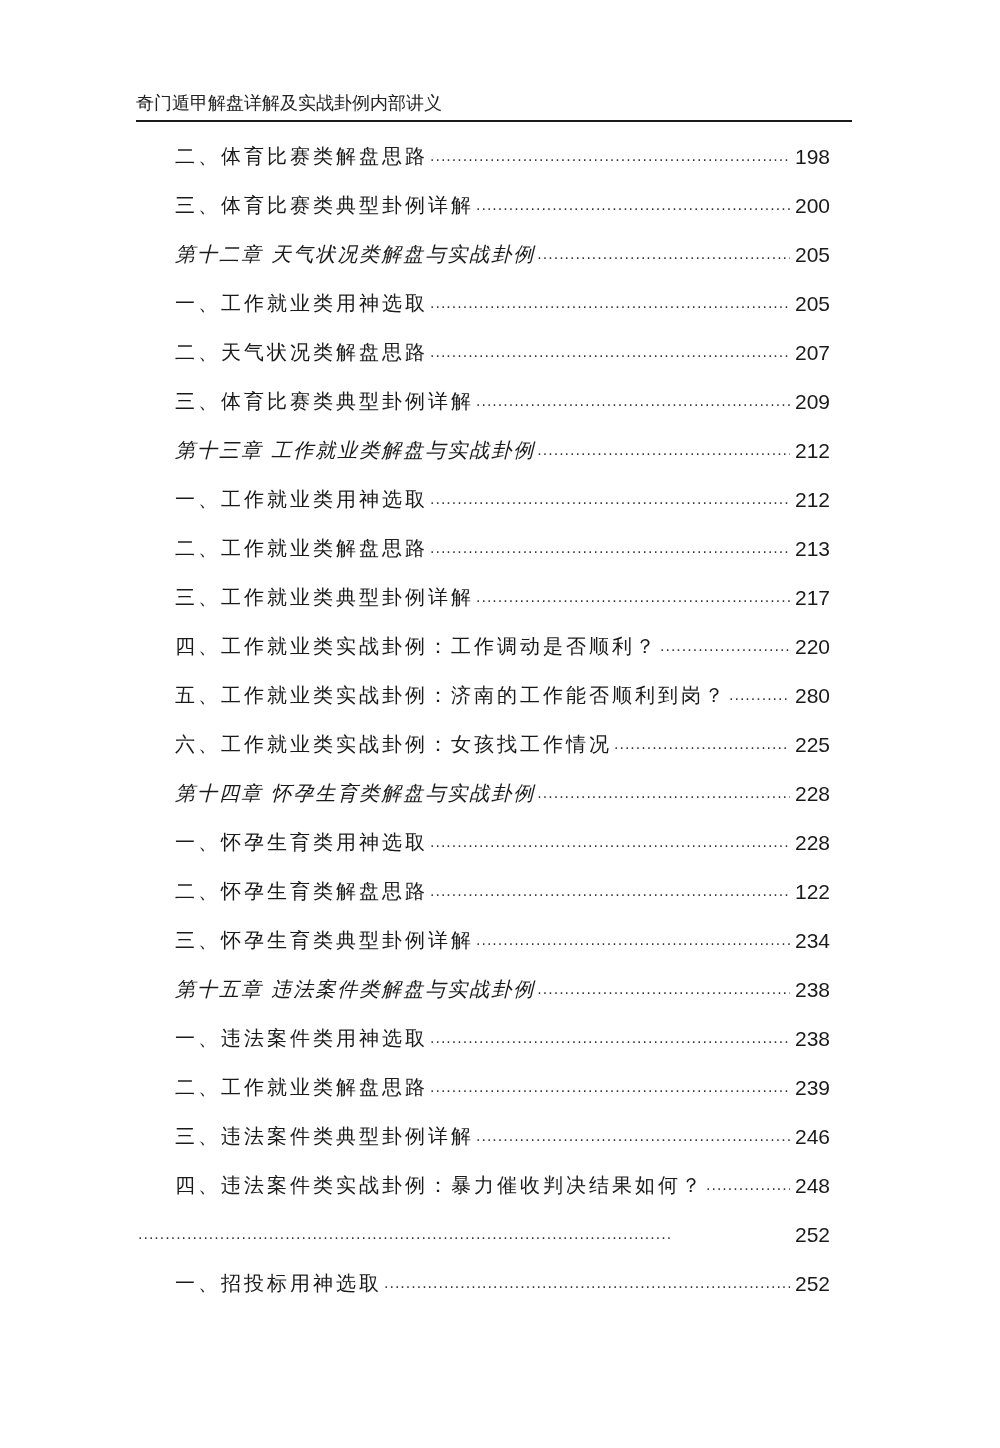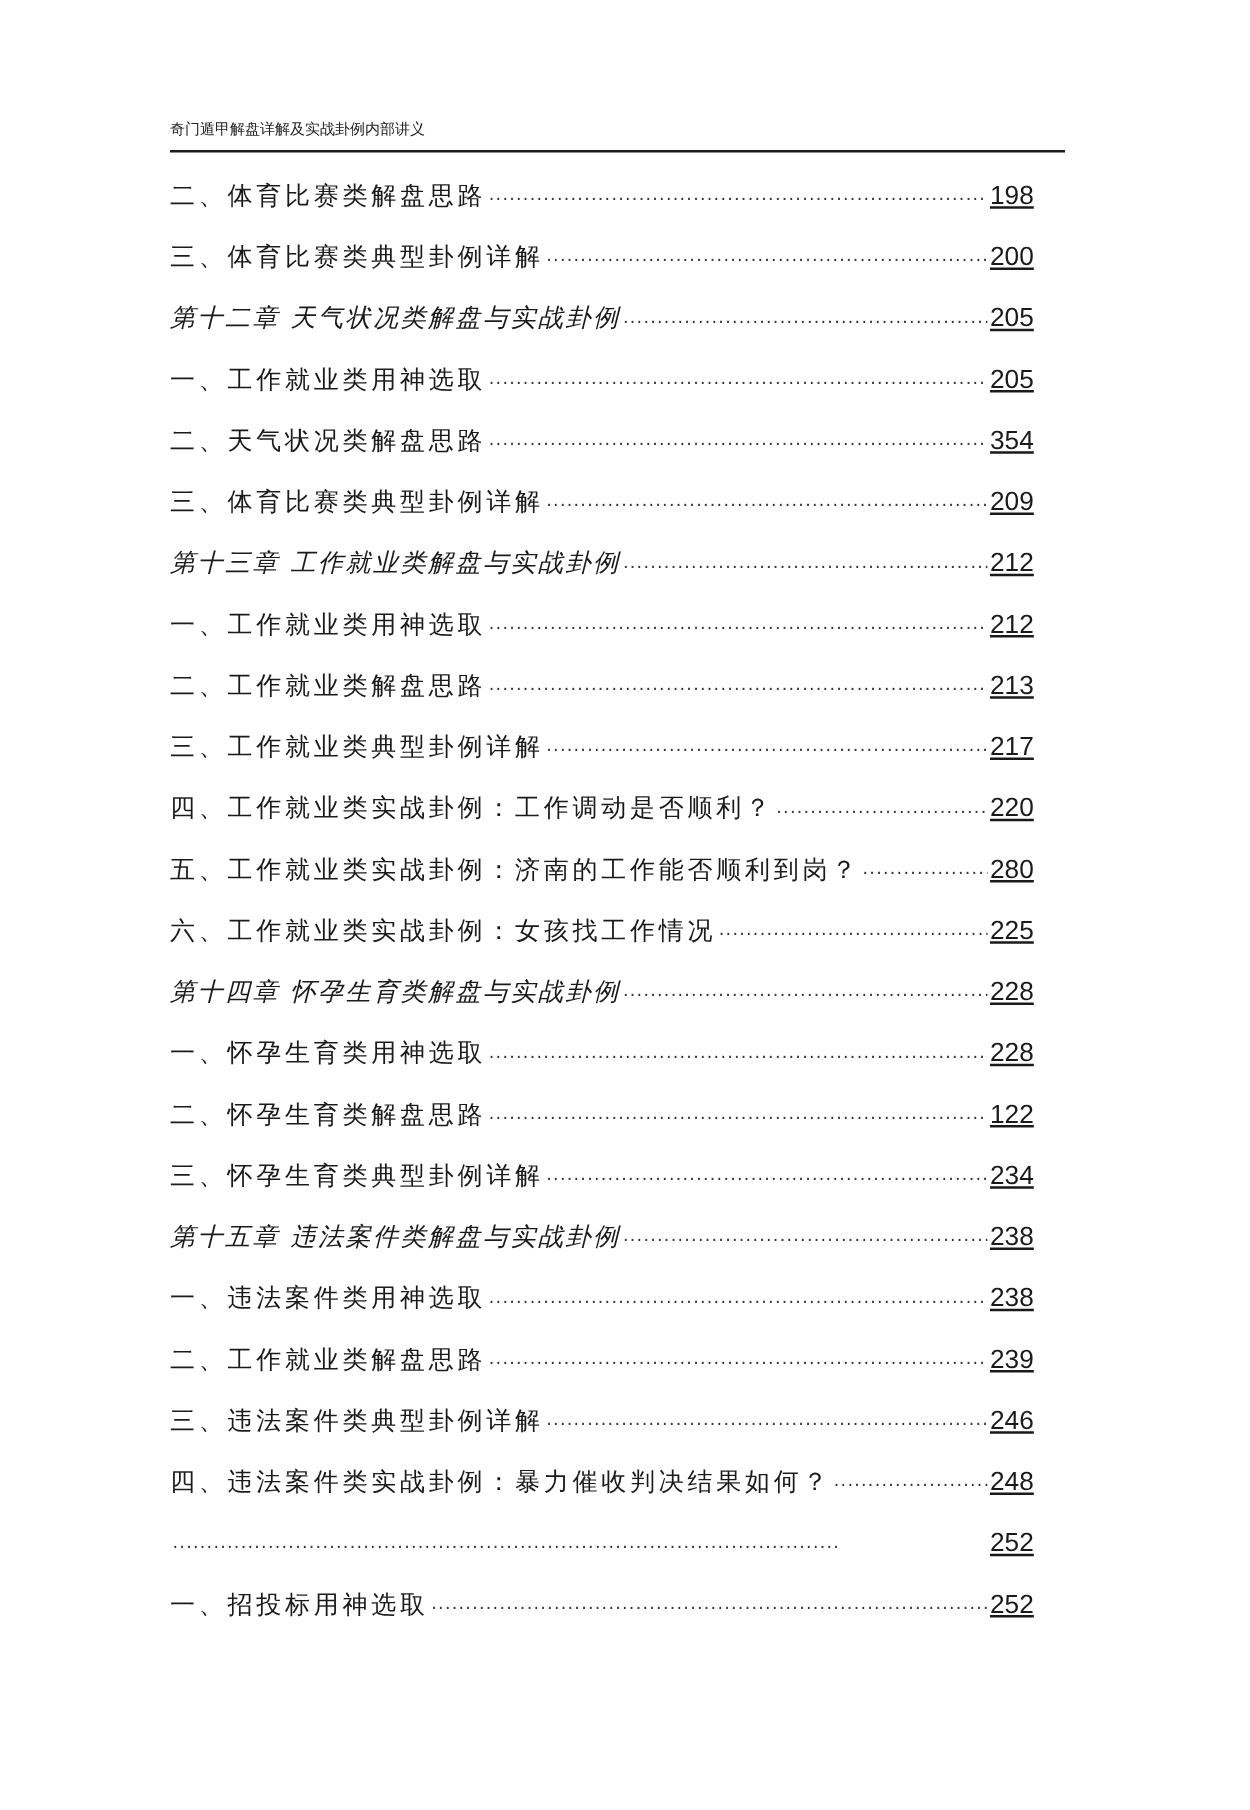--- a/index.html
+++ b/index.html
@@ -23,7 +23,7 @@
     }
     .header-title {
       font-family: Liberation Serif, serif;
-      font-size: 12px;
+      font-size: 18px;
       letter-spacing: 0px;
       color: #222;
       line-height: 26px;

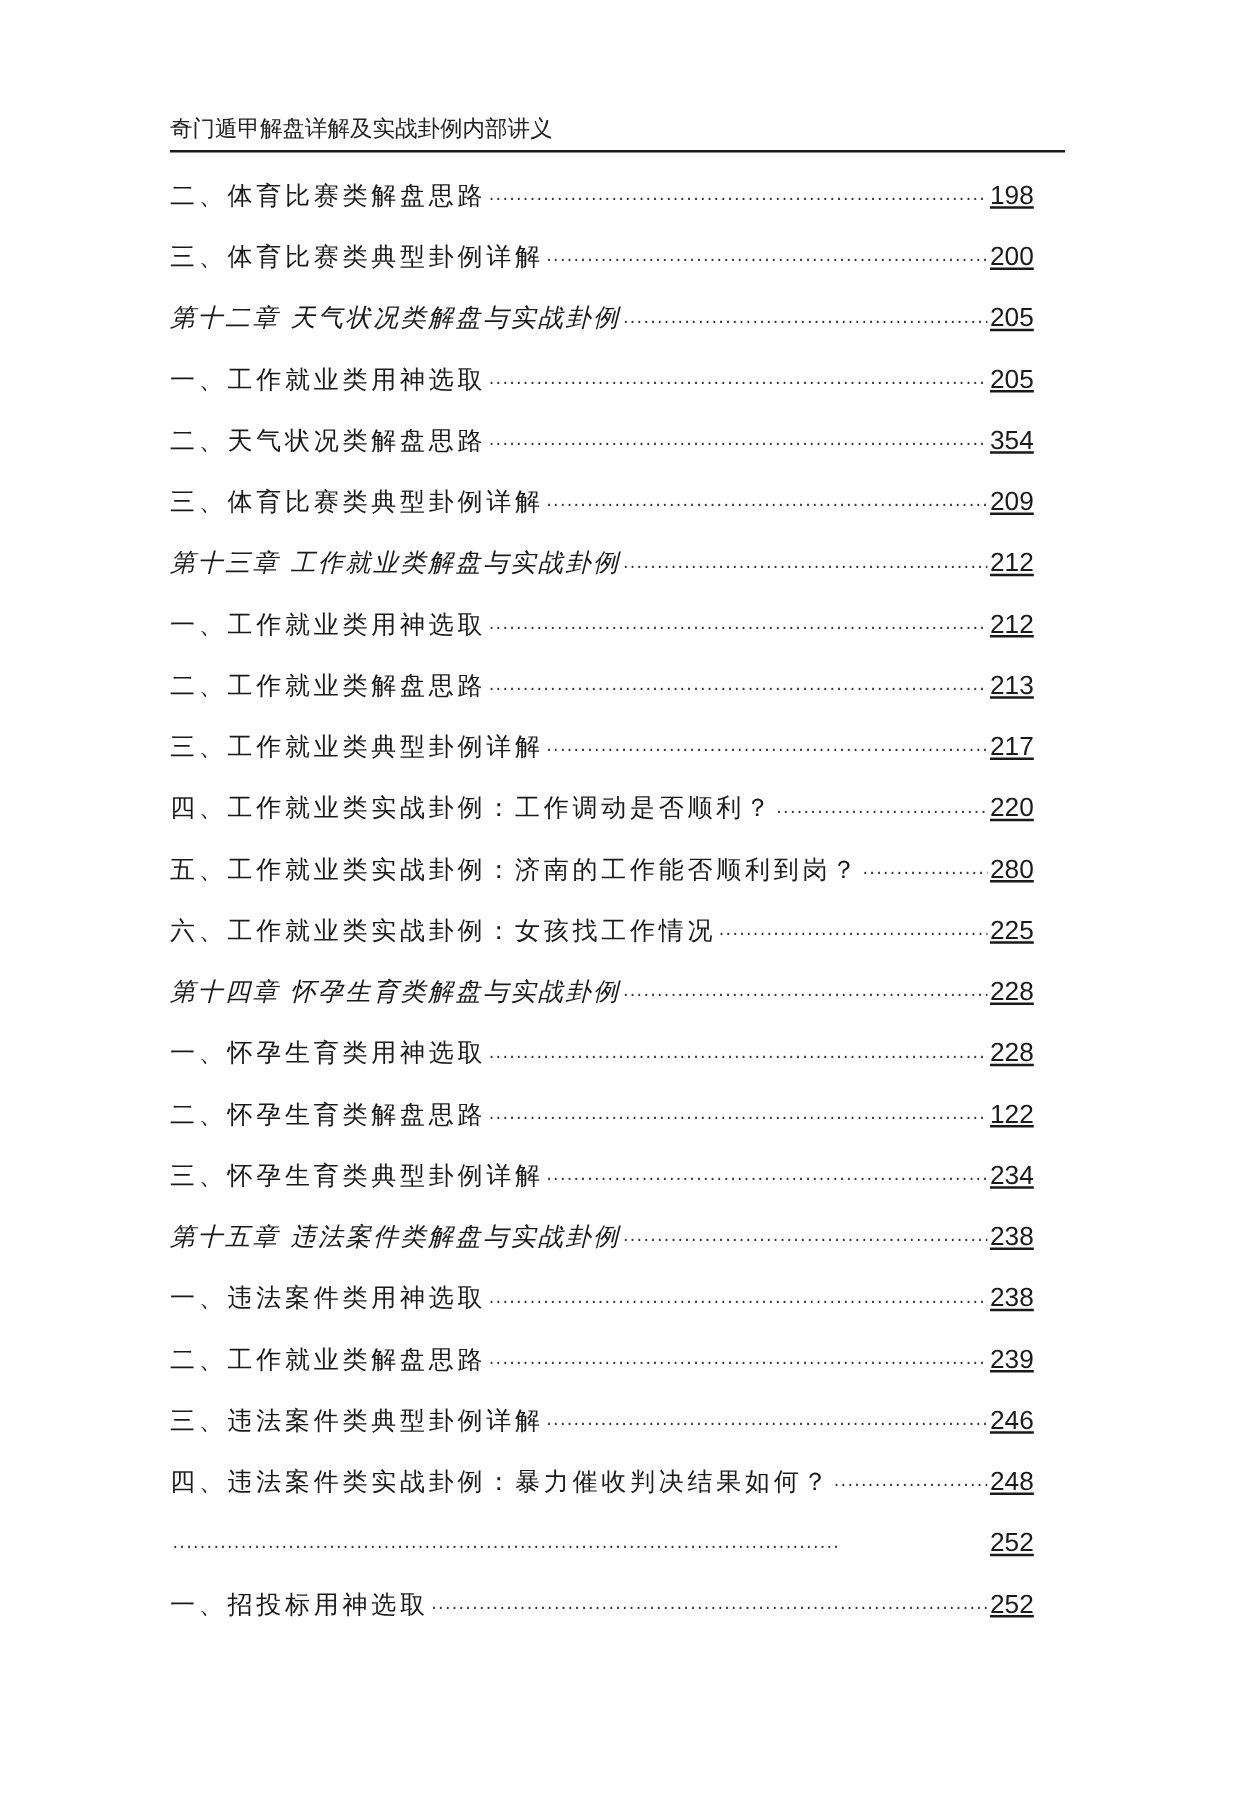--- a/index.html
+++ b/index.html
@@ -52,6 +52,7 @@
     .toc-row .label {
       white-space: nowrap;
       flex: 0 0 auto;
+      margin-left: 39px;
     }
     .toc-row.chapter .label {
       letter-spacing: 2px;

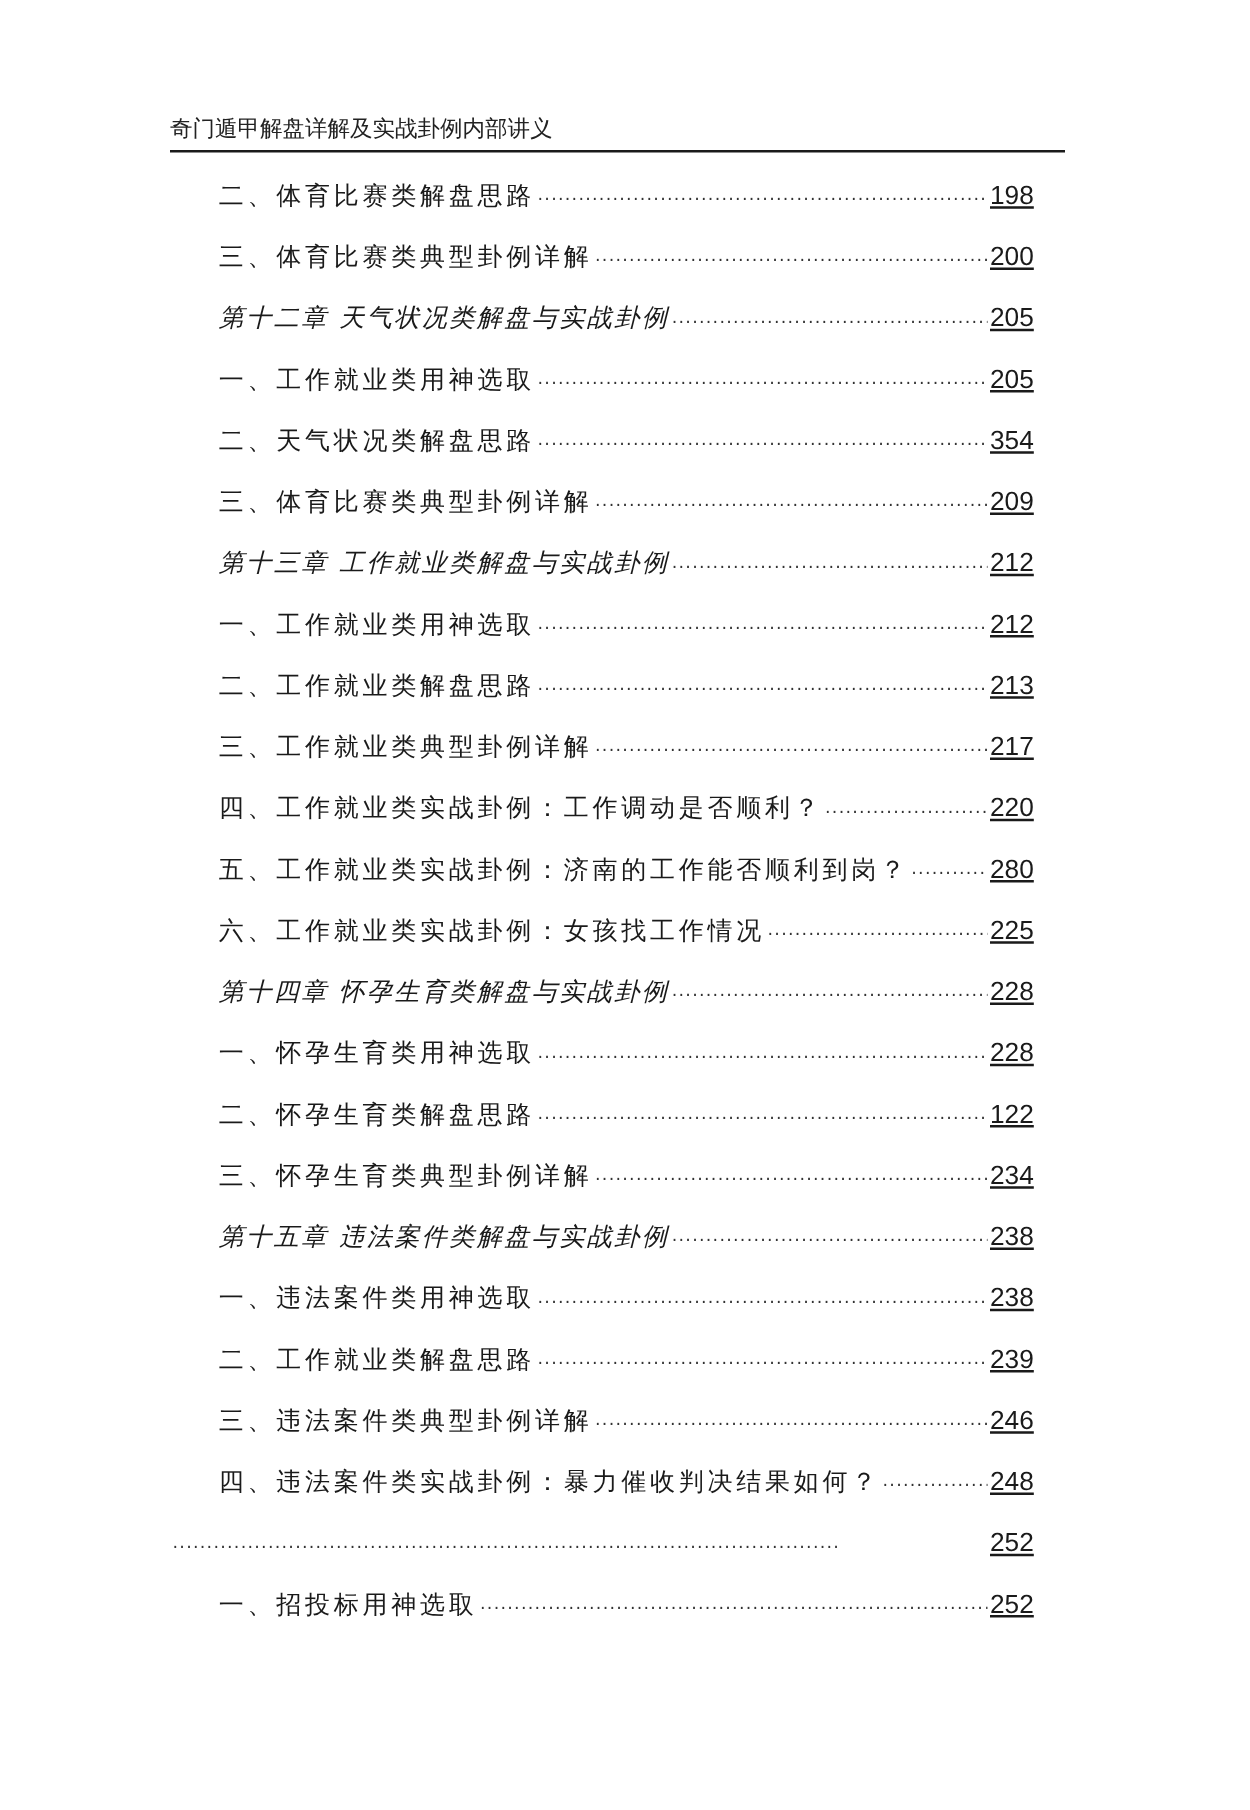--- a/index.html
+++ b/index.html
@@ -76,7 +76,7 @@
       font-size: 21px;
       letter-spacing: 0;
       width: 38px;
-      text-decoration: underline;
+      text-align: right;
     }
   </style>
 </head>

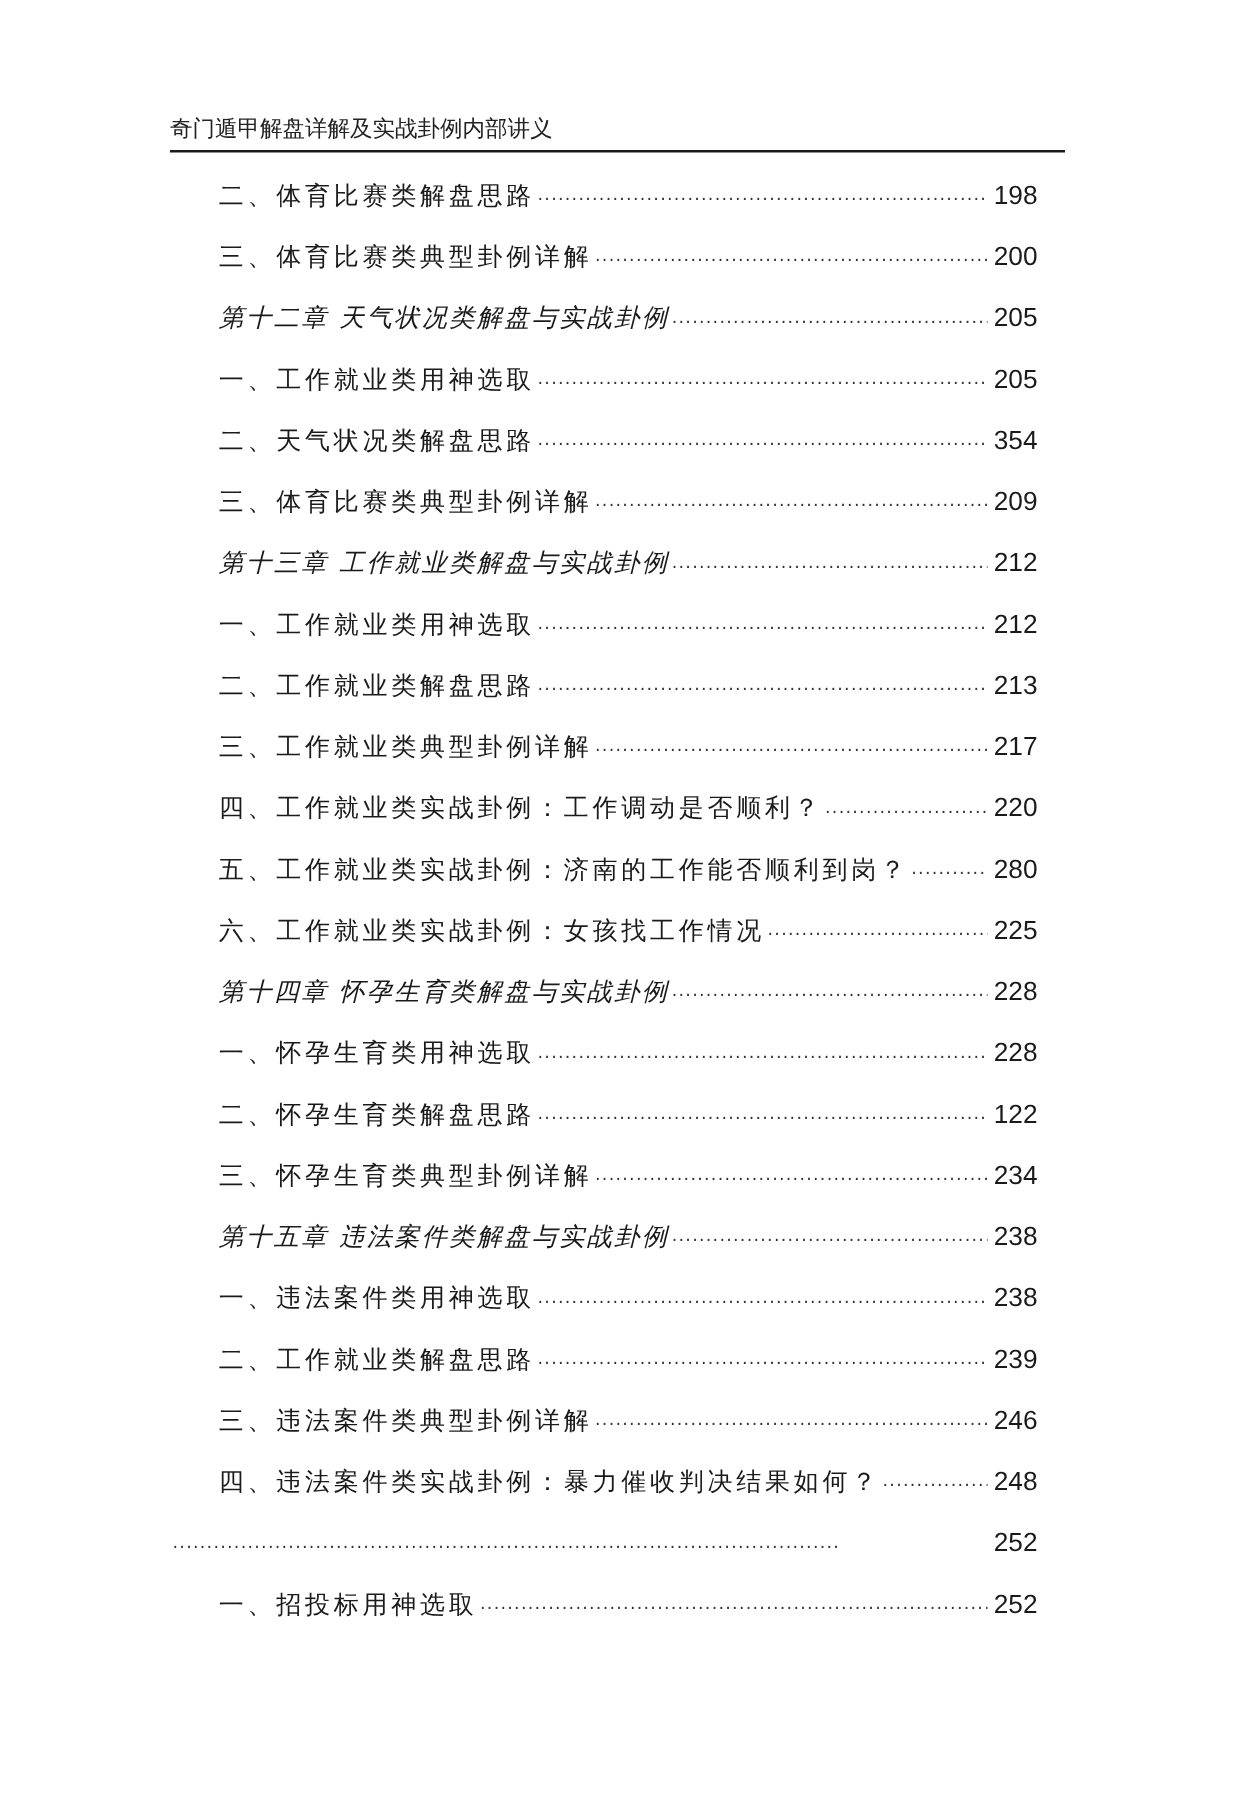--- a/index.html
+++ b/index.html
@@ -112,7 +112,7 @@
     <div class="toc-row section">
     <span class="label">二、天气状况类解盘思路</span>
     <span class="dots">··································································································</span>
-    <span class="page">354</span>
+    <span class="page">207</span>
   </div>
     <div class="toc-row section">
     <span class="label">三、体育比赛类典型卦例详解</span>

